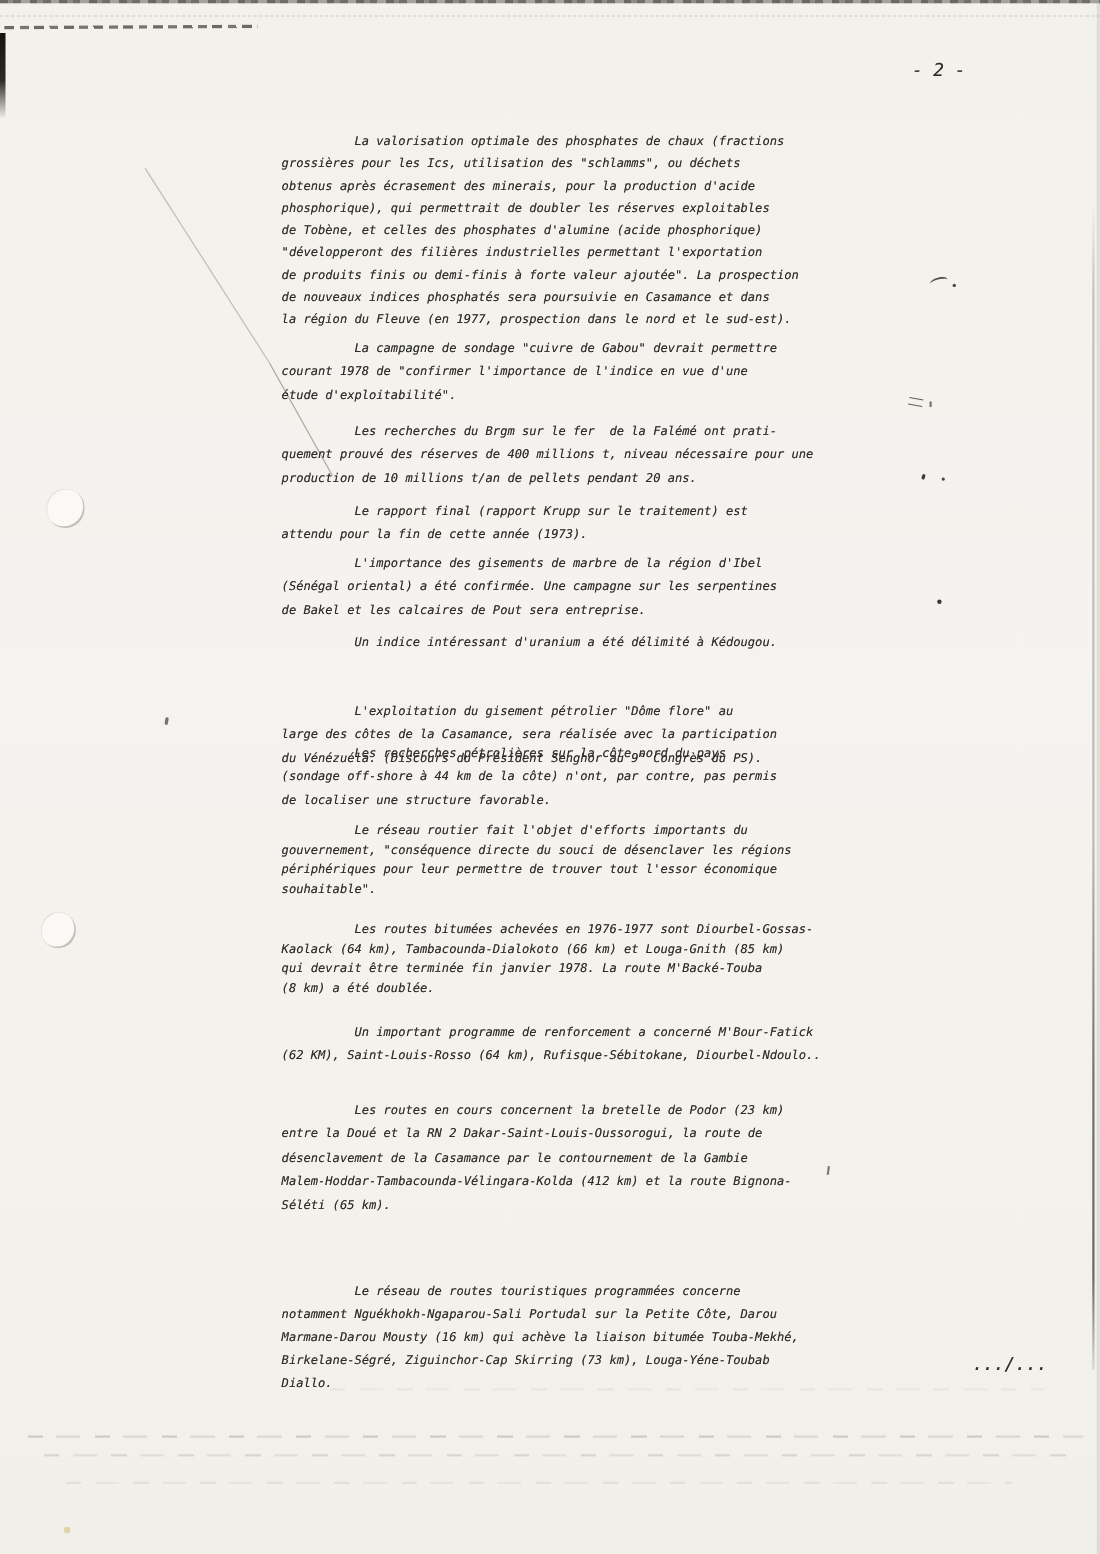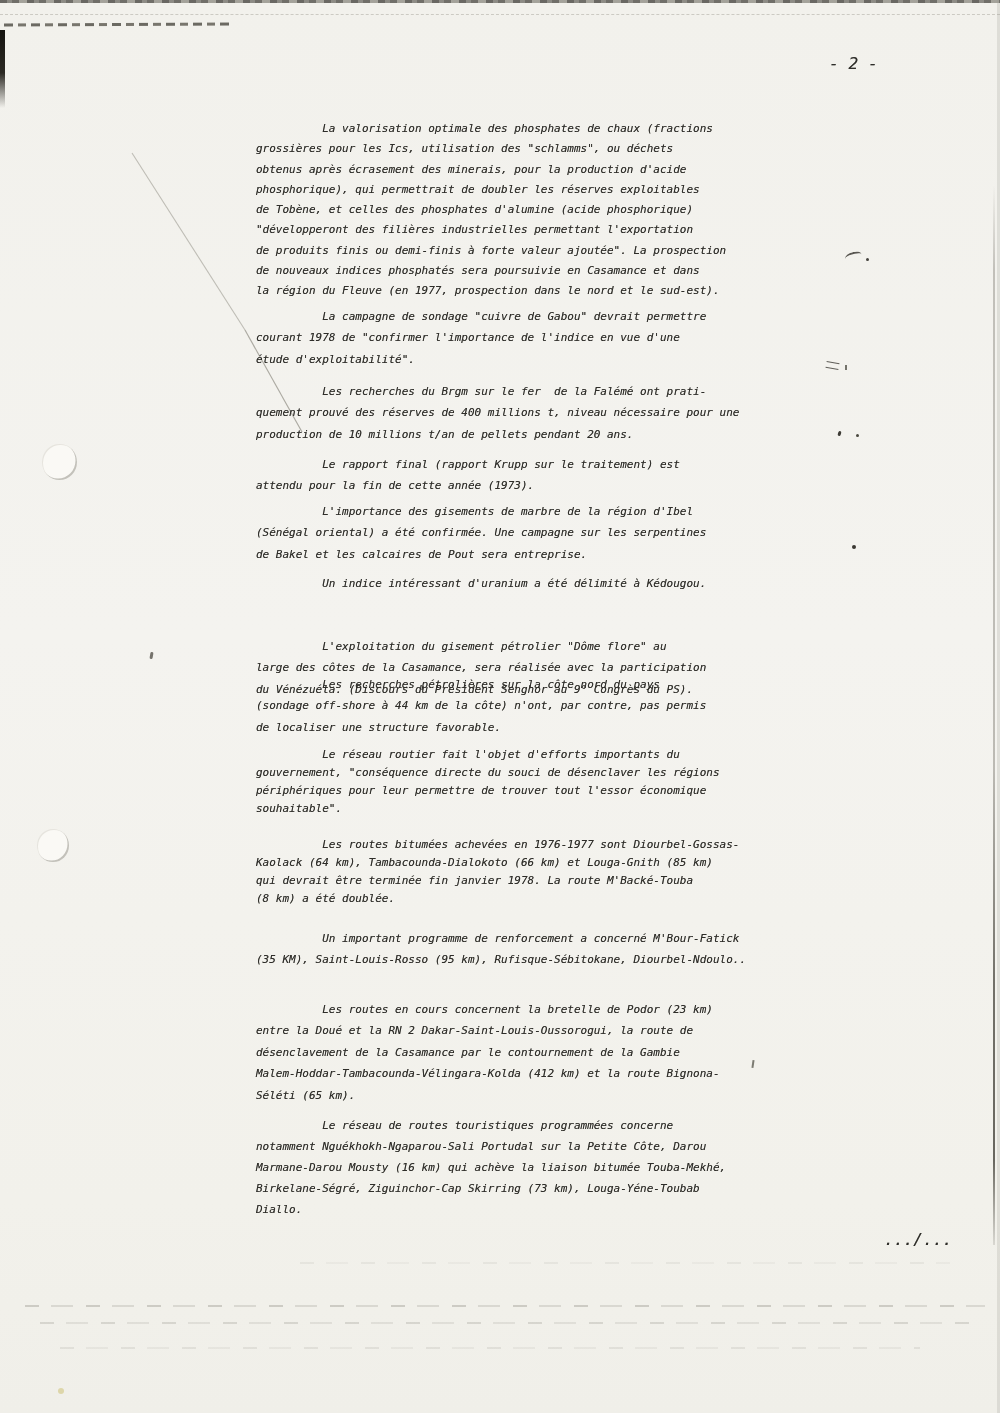--- a/index.html
+++ b/index.html
@@ -148,7 +148,7 @@
 qui devrait être terminée fin janvier 1978. La route M'Backé-Touba
 (8 km) a été doublée.</div>
   <div class="para" style="top:928px">          Un important programme de renforcement a concerné M'Bour-Fatick
-(35 KM), Saint-Louis-Rosso (95 km), Rufisque-Sébitokane, Diourbel-Ndoulo..</div>
+(62 KM), Saint-Louis-Rosso (64 km), Rufisque-Sébitokane, Diourbel-Ndoulo..</div>
   <div class="para" style="top:999px">          Les routes en cours concernent la bretelle de Podor (23 km)
 entre la Doué et la RN 2 Dakar-Saint-Louis-Oussorogui, la route de
 désenclavement de la Casamance par le contournement de la Gambie

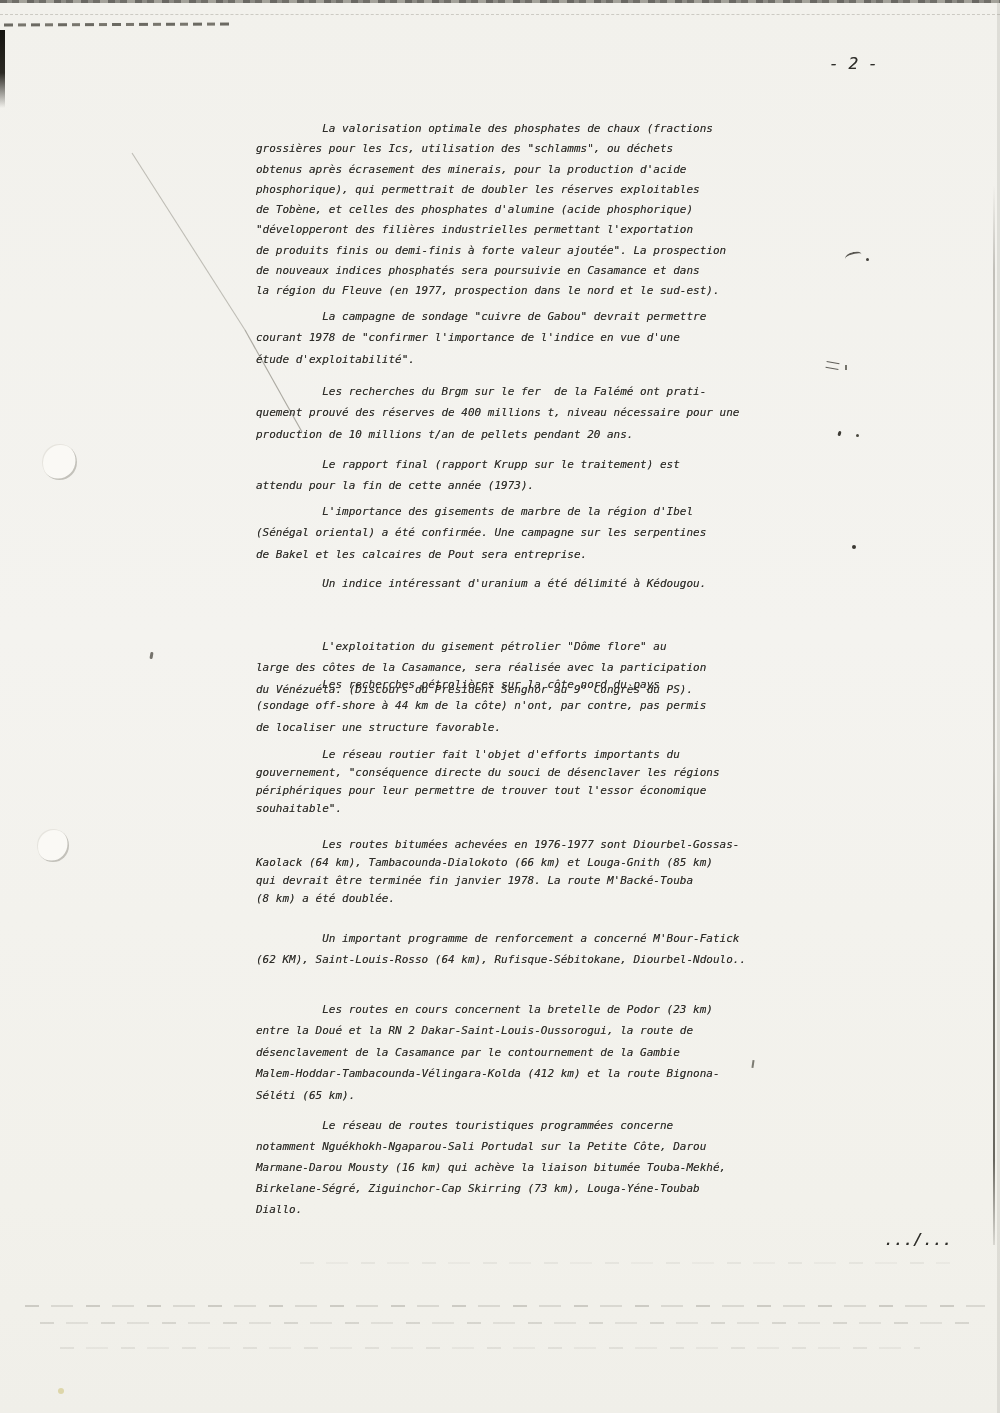--- a/index.html
+++ b/index.html
@@ -154,7 +154,7 @@
 désenclavement de la Casamance par le contournement de la Gambie
 Malem-Hoddar-Tambacounda-Vélingara-Kolda (412 km) et la route Bignona-
 Séléti (65 km).</div>
-  <div class="para lh-med2" style="top:1116px">          Le réseau de routes touristiques programmées concerne
+  <div class="para lh-med2" style="top:1164px">          Le réseau de routes touristiques programmées concerne
 notamment Nguékhokh-Ngaparou-Sali Portudal sur la Petite Côte, Darou
 Marmane-Darou Mousty (16 km) qui achève la liaison bitumée Touba-Mekhé,
 Birkelane-Ségré, Ziguinchor-Cap Skirring (73 km), Louga-Yéne-Toubab

